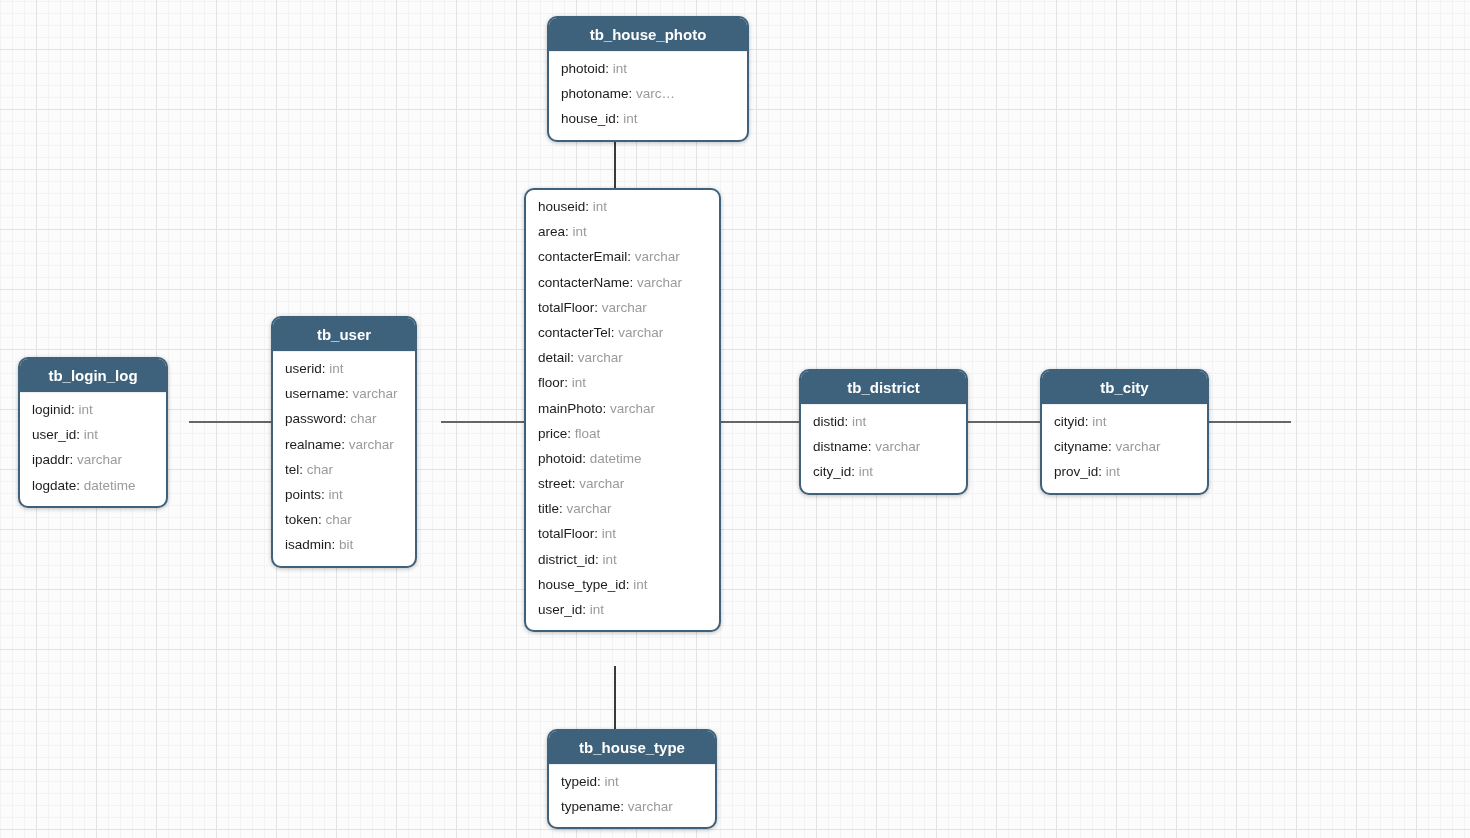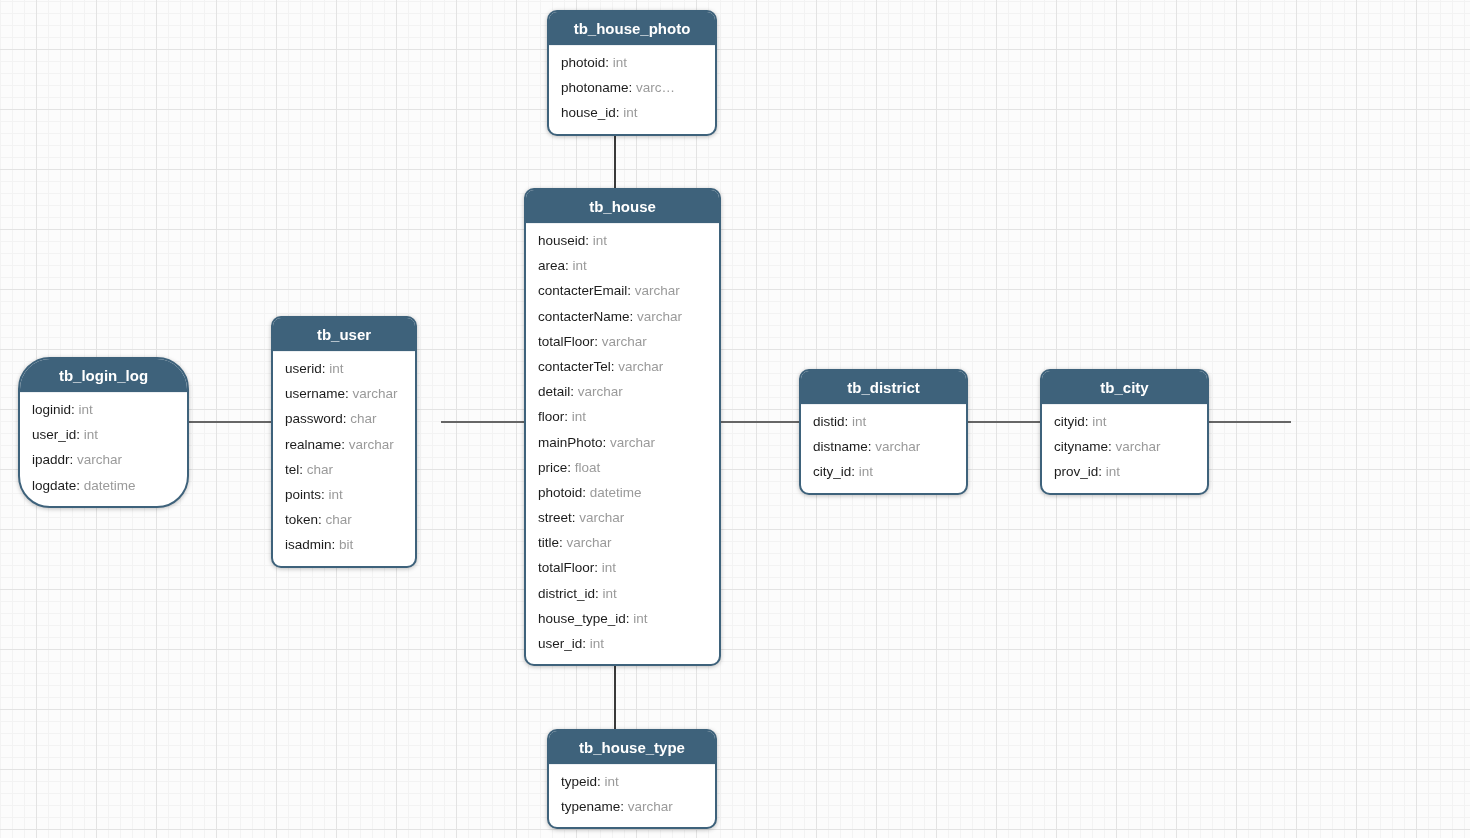--- a/index.html
+++ b/index.html
@@ -72,7 +72,7 @@
 <body>
 
 <div class="canvas">
-    <div class="entity" style="left: 547px; top: 10px; width: 170px;">
+    <div class="entity" style="left: 547px; top: 16px; width: 202px;">
     <div class="ttl">tb_house_photo</div>
     <div class="tbody">
         <div class="row"><span class="fname">photoid</span><span class="ftype">int</span></div>

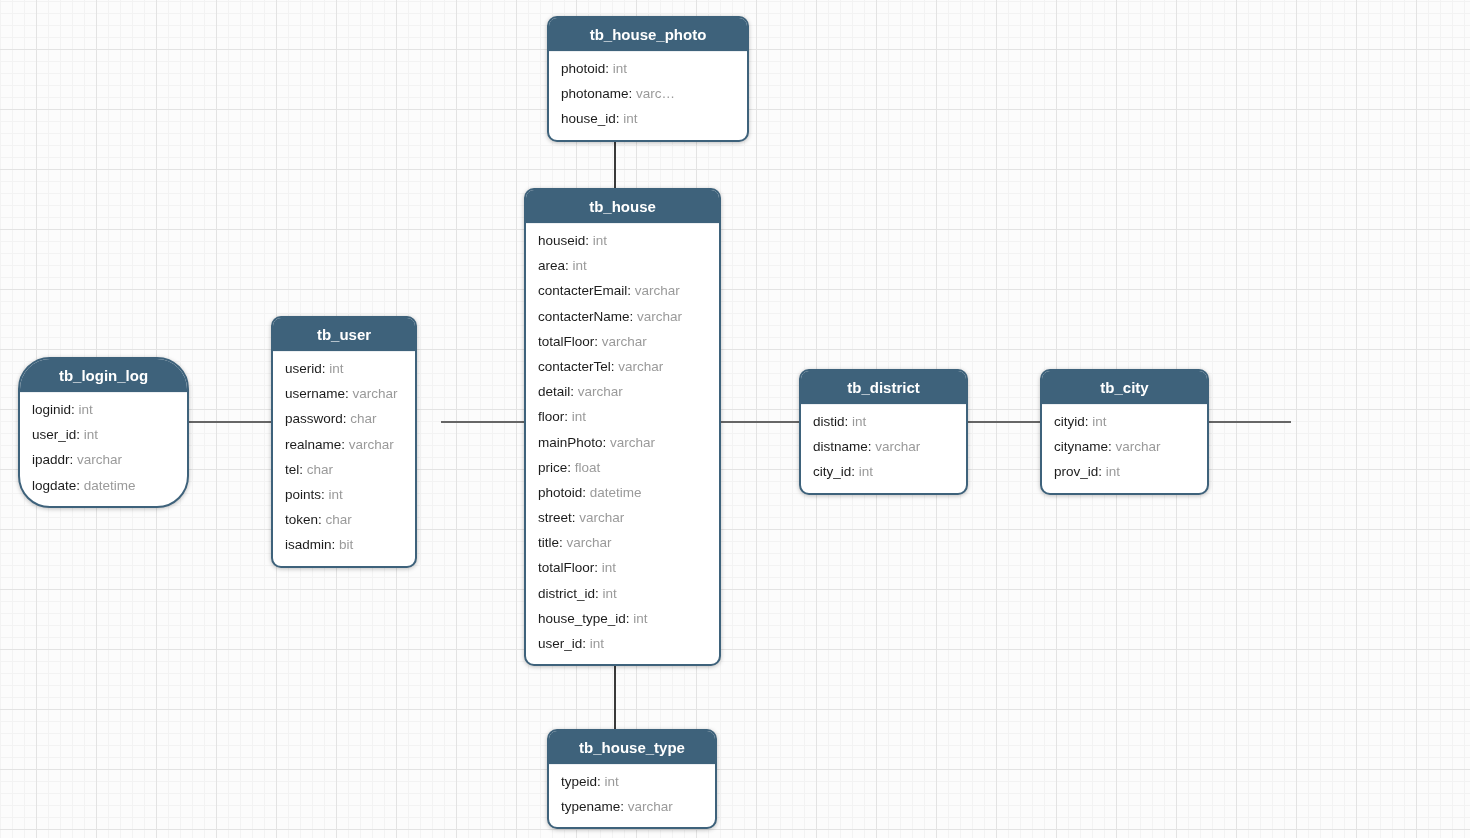--- a/index.html
+++ b/index.html
@@ -81,7 +81,6 @@
       </div>
   </div>
     <div class="entity" style="left: 524px; top: 188px; width: 197px;">
-    <div class="ttl">tb_house</div>
     <div class="tbody">
         <div class="row"><span class="fname">houseid</span><span class="ftype">int</span></div>
         <div class="row"><span class="fname">area</span><span class="ftype">int</span></div>

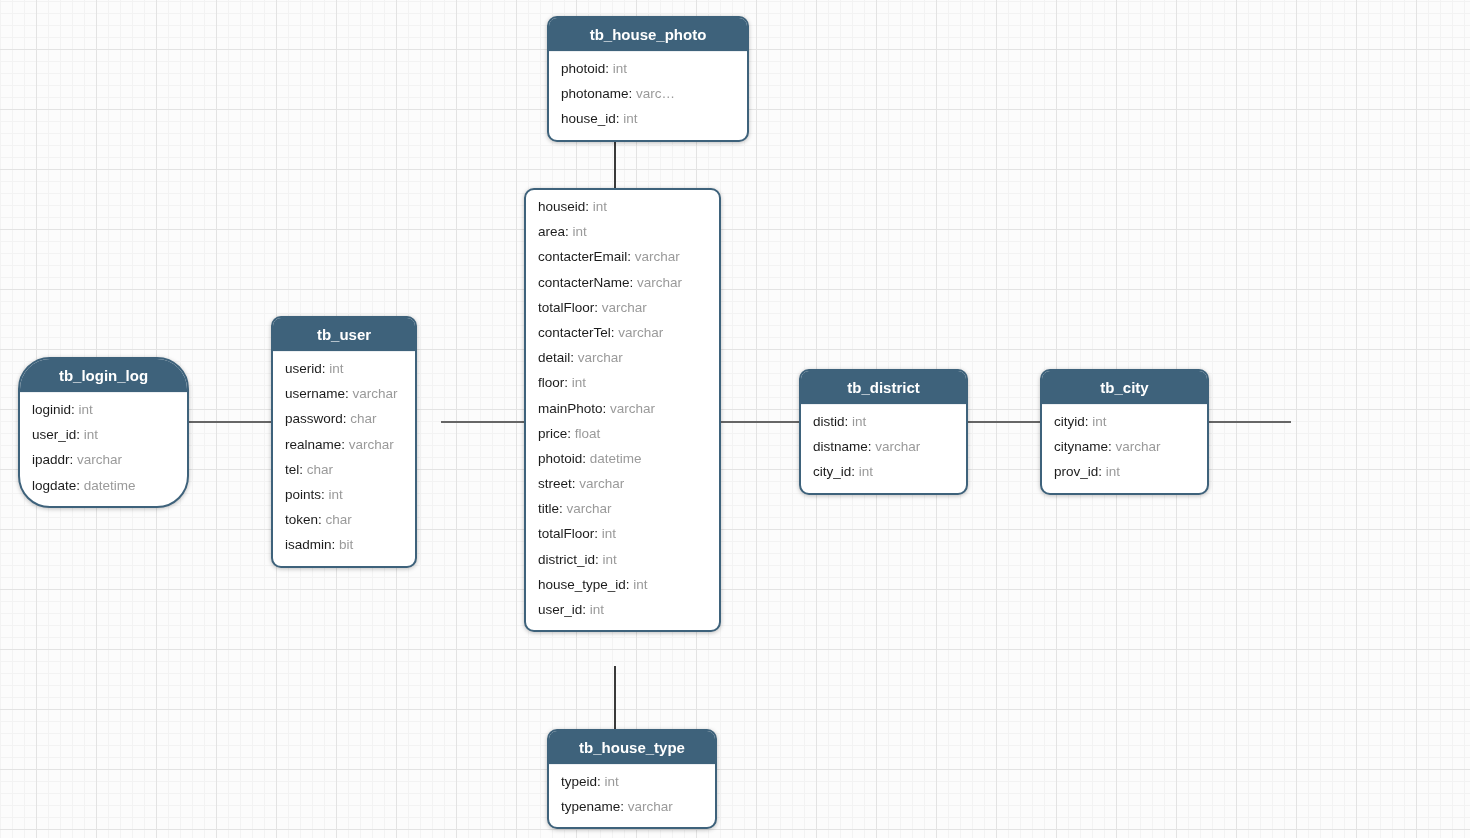--- a/index.html
+++ b/index.html
@@ -114,7 +114,7 @@
         <div class="row"><span class="fname">isadmin</span><span class="ftype">bit</span></div>
       </div>
   </div>
-    <div class="entity" style="left: 18px; top: 357px; width: 171px; border-radius: 32px;">
+    <div class="entity" style="left: 18px; top: 357px; width: 150px;">
     <div class="ttl">tb_login_log</div>
     <div class="tbody">
         <div class="row"><span class="fname">loginid</span><span class="ftype">int</span></div>

